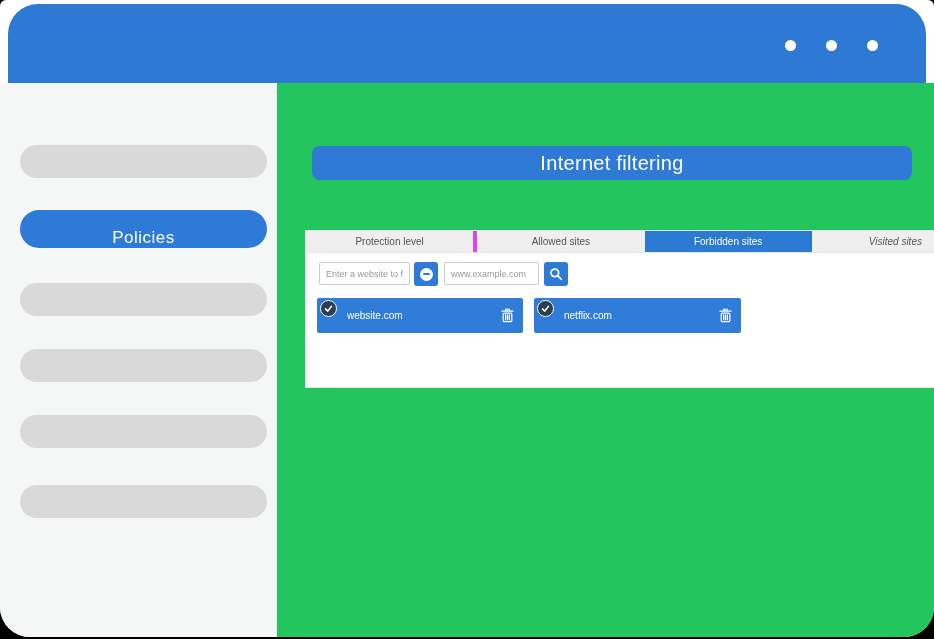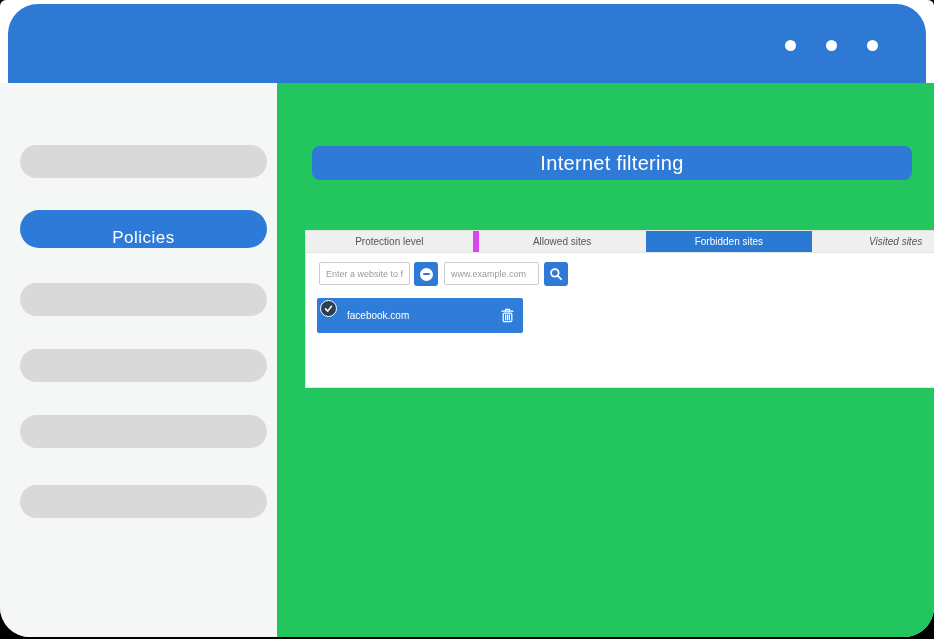--- a/index.html
+++ b/index.html
@@ -107,7 +107,7 @@
     display: flex;
     align-items: center;
     justify-content: center;
-    border-left: 6px solid #d946ef;
+    border-left: 4px solid #d946ef;
     cursor: default;
     white-space: nowrap;
   }

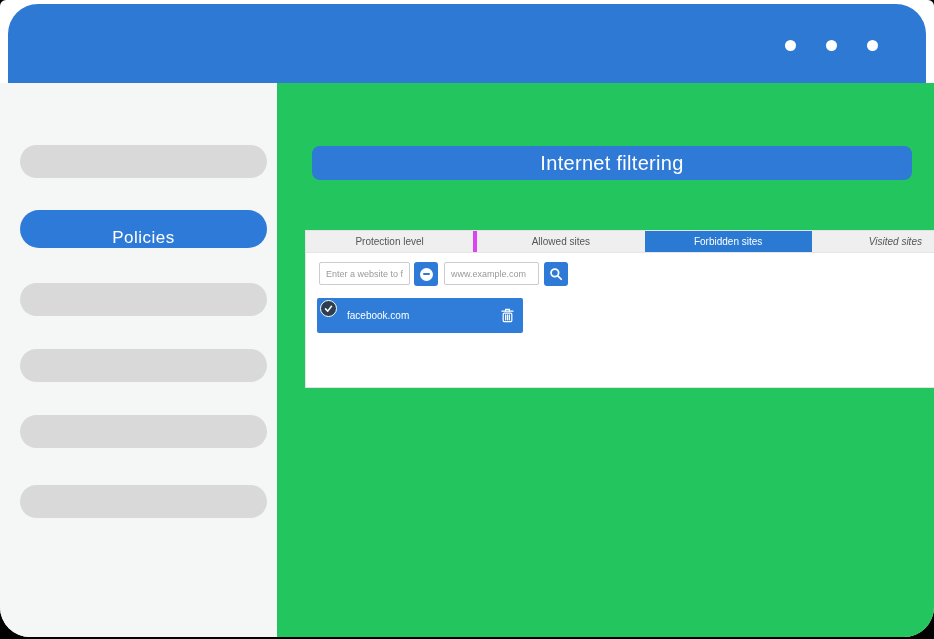--- a/index.html
+++ b/index.html
@@ -261,7 +261,7 @@
               <polyline points="4,13 10,19 20,6"></polyline>
             </svg>
         </span>
-        <span class="site-name">facebook.com</span>
+        <span class="site-name">website.com</span>
         <span class="trash">
           <svg width="15" height="16" viewBox="0 0 24 26" fill="none" stroke="#ffffff" stroke-width="2" stroke-linecap="round">
             <path d="M3 6 H21"></path>

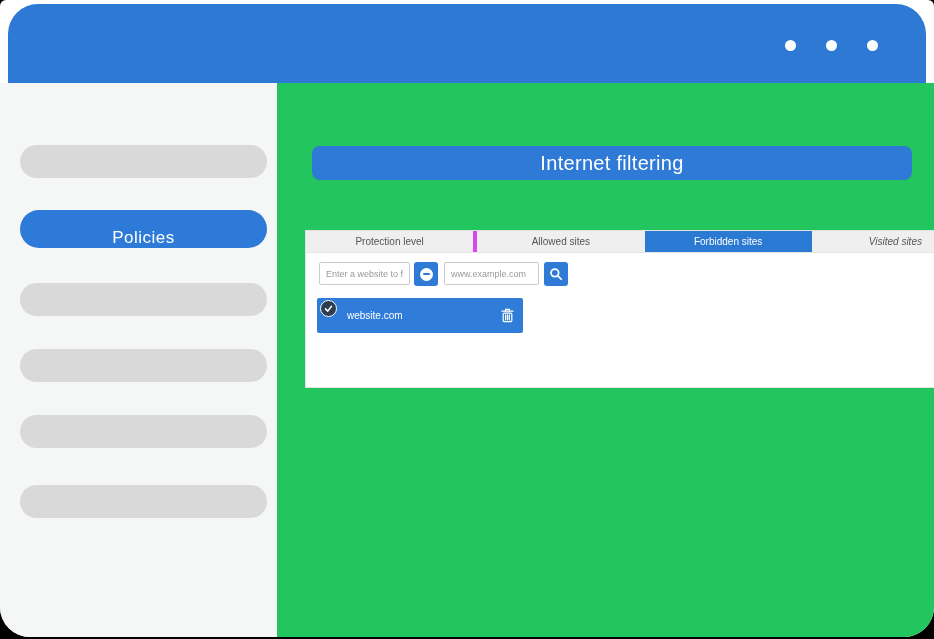--- a/index.html
+++ b/index.html
@@ -274,6 +274,24 @@
         </span>
       </div>
 
+      <div class="chip chip-1">
+        <span class="badge">
+          <svg width="9" height="9" viewBox="0 0 24 24" fill="none" stroke="#ffffff" stroke-width="4" stroke-linecap="round" stroke-linejoin="round">
+              <polyline points="4,13 10,19 20,6"></polyline>
+            </svg>
+        </span>
+        <span class="site-name">netflix.com</span>
+        <span class="trash">
+          <svg width="15" height="16" viewBox="0 0 24 26" fill="none" stroke="#ffffff" stroke-width="2" stroke-linecap="round">
+            <path d="M3 6 H21"></path>
+            <path d="M9 6 V3 H15 V6"></path>
+            <rect x="5" y="9" width="14" height="14" rx="2"></rect>
+            <line x1="9" y1="12" x2="9" y2="20"></line>
+            <line x1="12" y1="12" x2="12" y2="20"></line>
+            <line x1="15" y1="12" x2="15" y2="20"></line>
+          </svg>
+        </span>
+      </div>
 
 
     </div>

